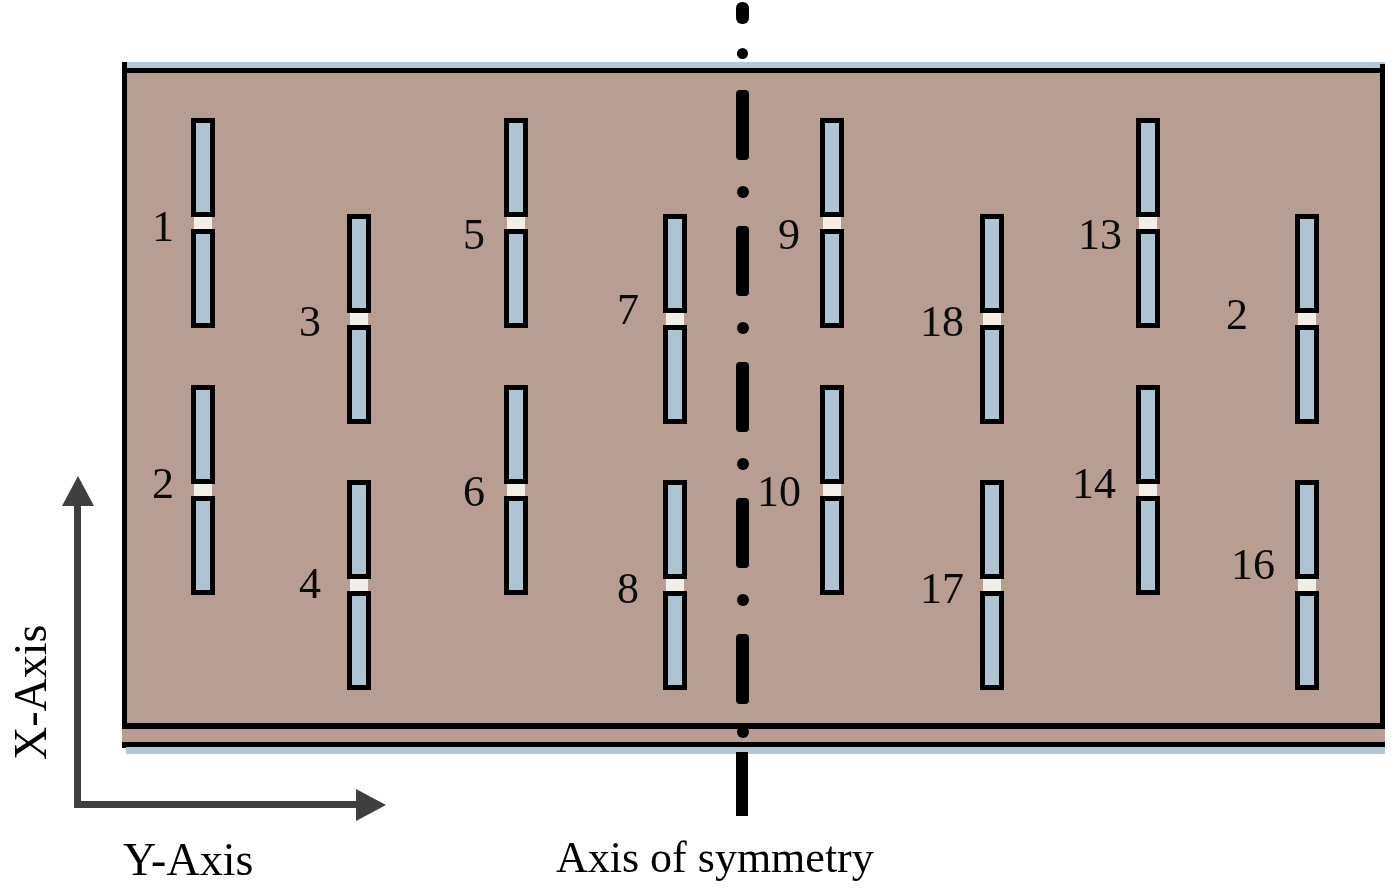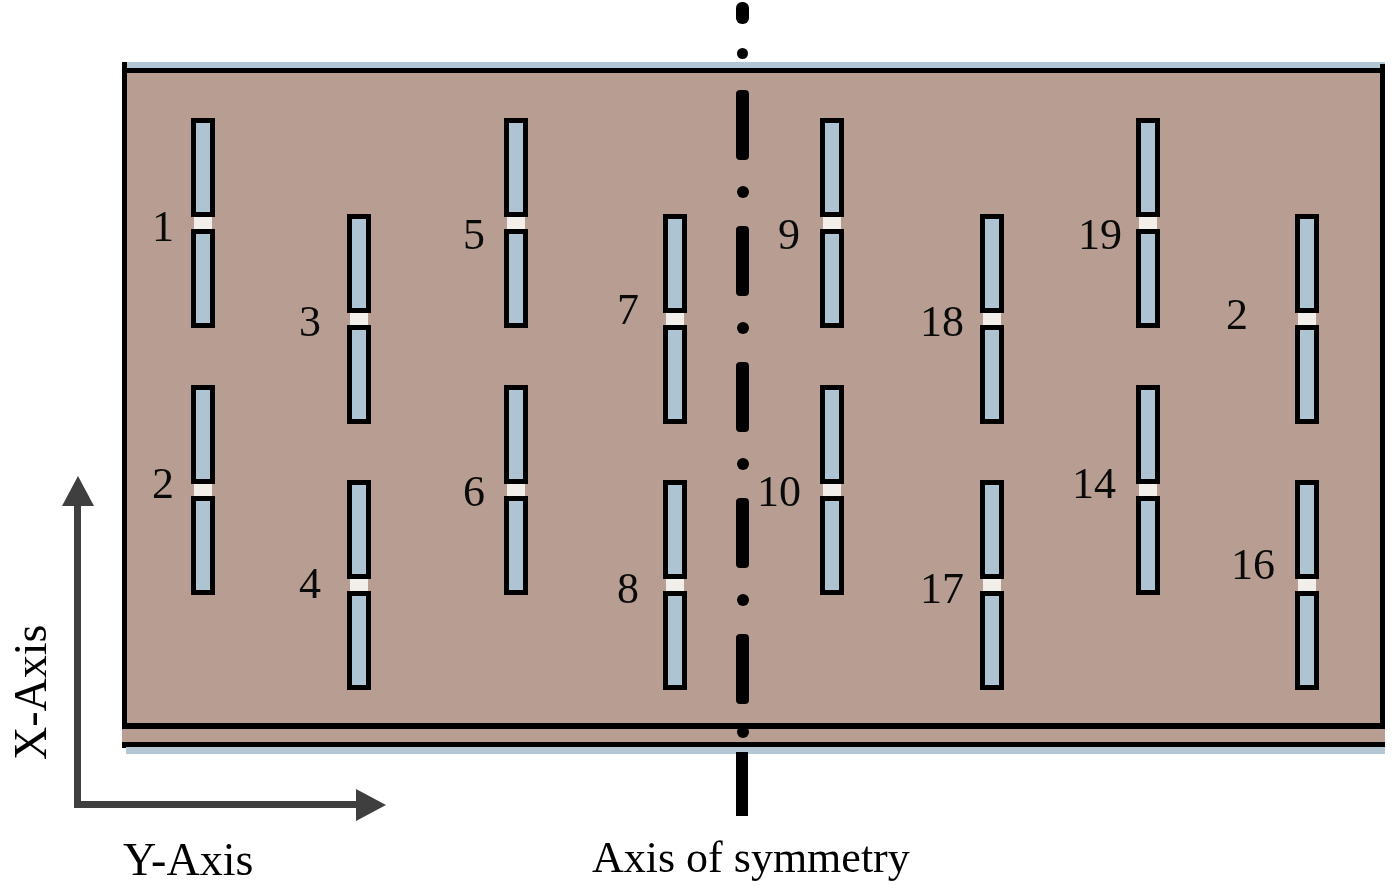--- a/index.html
+++ b/index.html
@@ -232,7 +232,7 @@
         <div class="gap" style="top: 99px; height: 12px;"></div>
         <div class="bar" style="top: 111px; height: 99px;"></div>
       </div>
-      <div class="patch-label" style="left: 1078px; top: 213px;">19</div>
+      <div class="patch-label" style="left: 1078px; top: 213px;">13</div>
       <div class="patch" style="left: 1136px; top: 385px; width: 24px; height: 210px;">
         <div class="bar" style="top: 0px; height: 99px;"></div>
         <div class="gap" style="top: 99px; height: 12px;"></div>

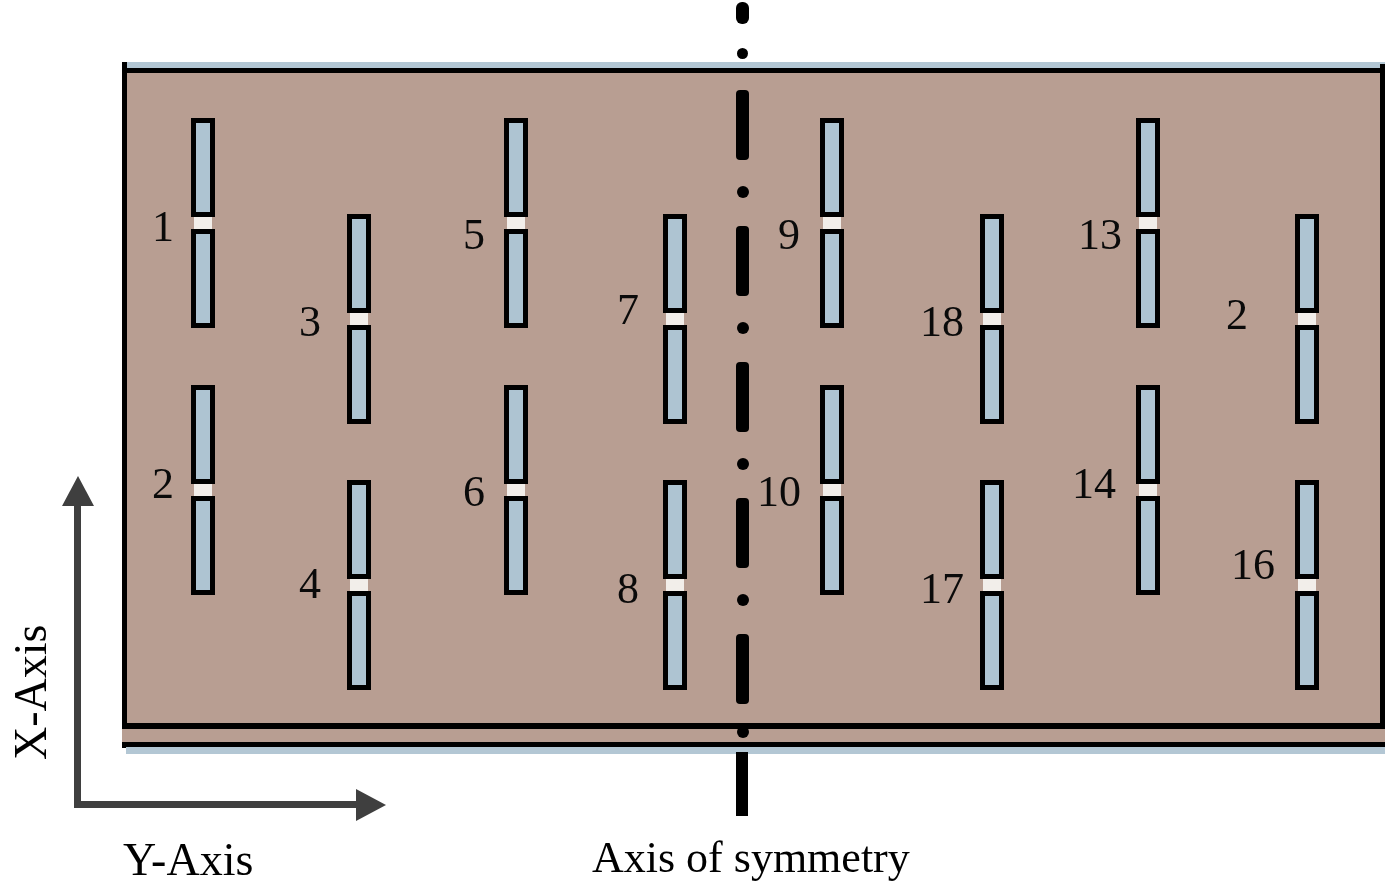--- a/index.html
+++ b/index.html
@@ -267,7 +267,7 @@
     <div class="sym-seg" style="left:736px; top:634px; width:13px; height:70px;"></div>
     <div class="sym-dot" style="left:737px; top:726px; width:12px; height:12px;"></div>
     <div class="sym-stub" style="left:736px; top:752px; width:12px; height:64px;"></div>
-    <div class="sym-caption" style="left:556px; top:836px;margin-left:36px;">Axis of symmetry</div>
+    <div class="sym-caption" style="left:556px; top:836px;">Axis of symmetry</div>
   </div>
 
   <div>

